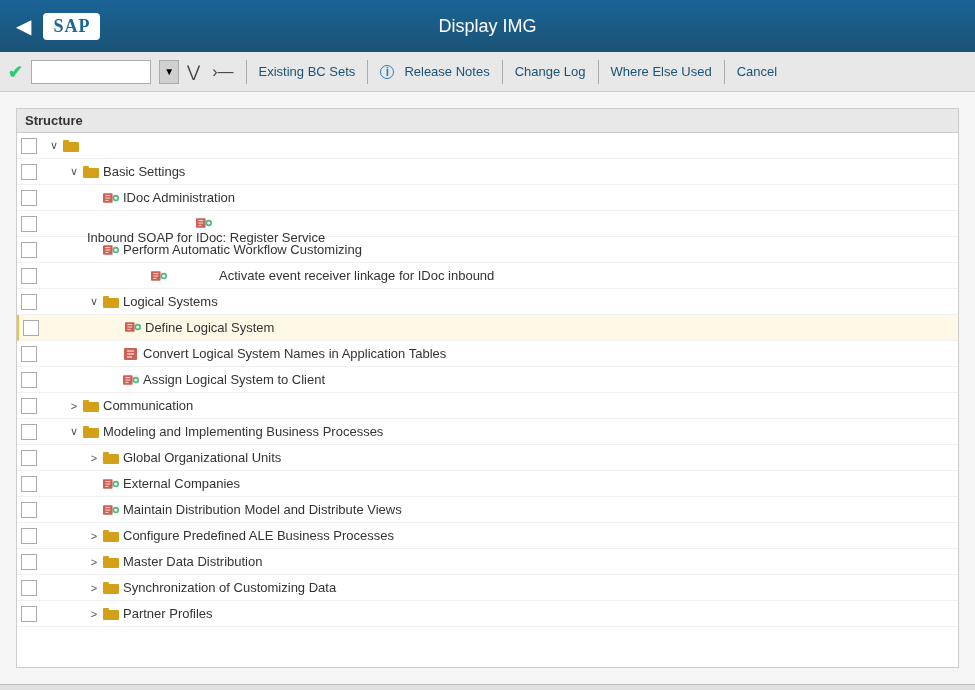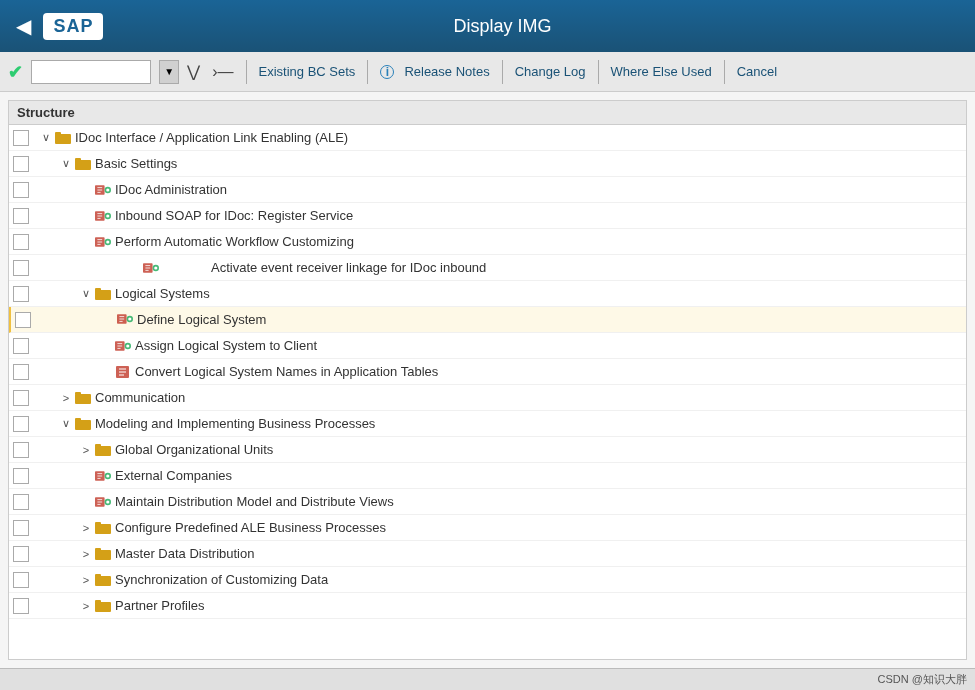--- a/index.html
+++ b/index.html
@@ -179,6 +179,7 @@
       border-radius: 4px;
       padding: 3px 10px;
       margin-right: 4px;
+      font-family: Liberation Serif, serif;
     }
     .sap-logo-text {
       color: #1a6496;

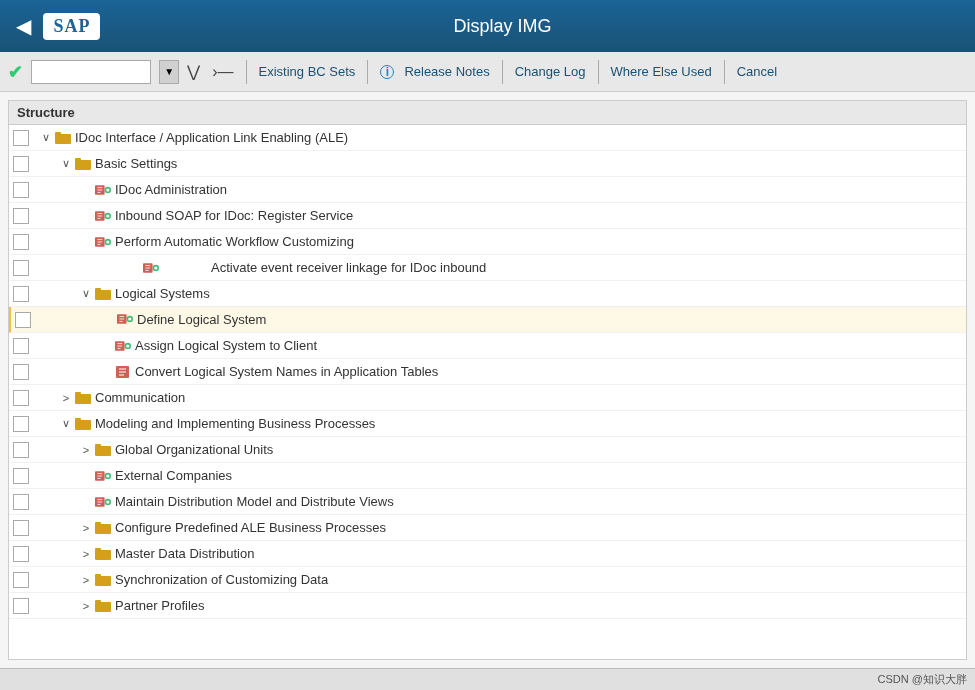--- a/index.html
+++ b/index.html
@@ -27,7 +27,6 @@
       position: absolute;
       left: 50%;
       transform: translateX(-50%);
-      margin-left: 15px;
     }
 
     

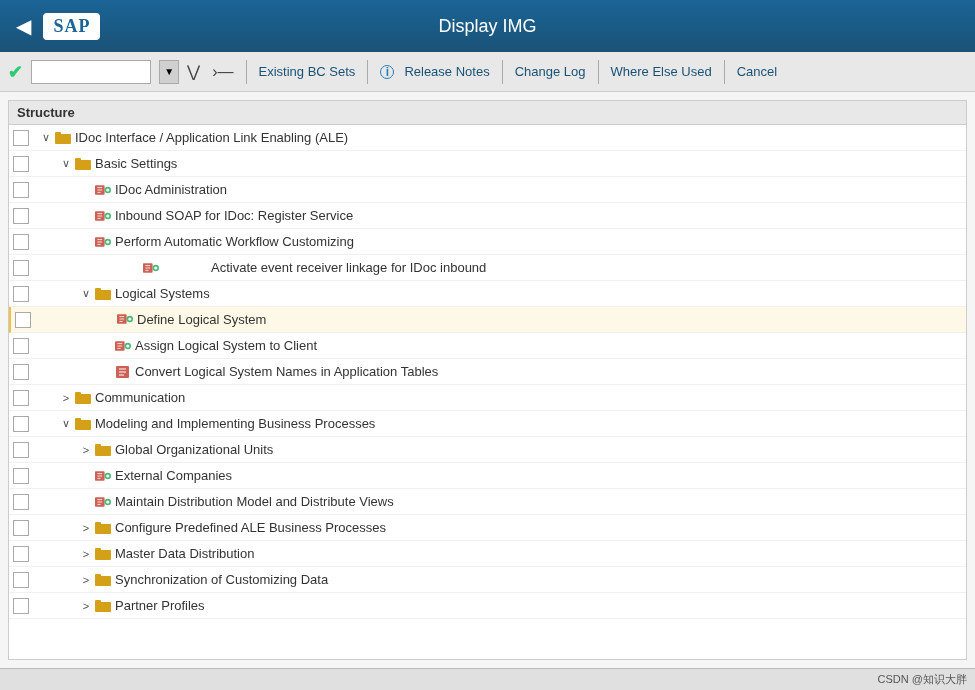--- a/index.html
+++ b/index.html
@@ -95,7 +95,7 @@
     .content-area {
       background: white;
       border: 1px solid #ccc;
-      margin: 8px;
+      margin: 16px;
       height: calc(690px - 52px - 40px - 8px - 30px);
       overflow-y: auto;
     }

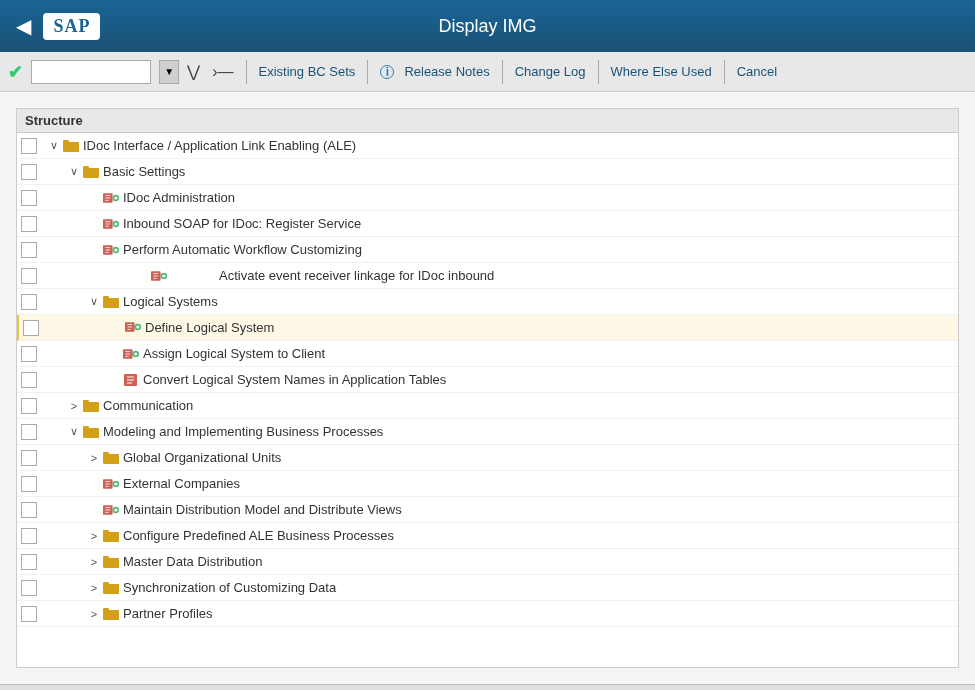--- a/index.html
+++ b/index.html
@@ -244,7 +244,6 @@
       <rect x="0" y="1" width="6" height="3" rx="1" fill="#D4A017"></rect>
     </svg>
           </span>
-      <span class="tree-label">IDoc Interface / Application Link Enabling (ALE)</span>
     </div>
   </div>
       <div class="tree-row">

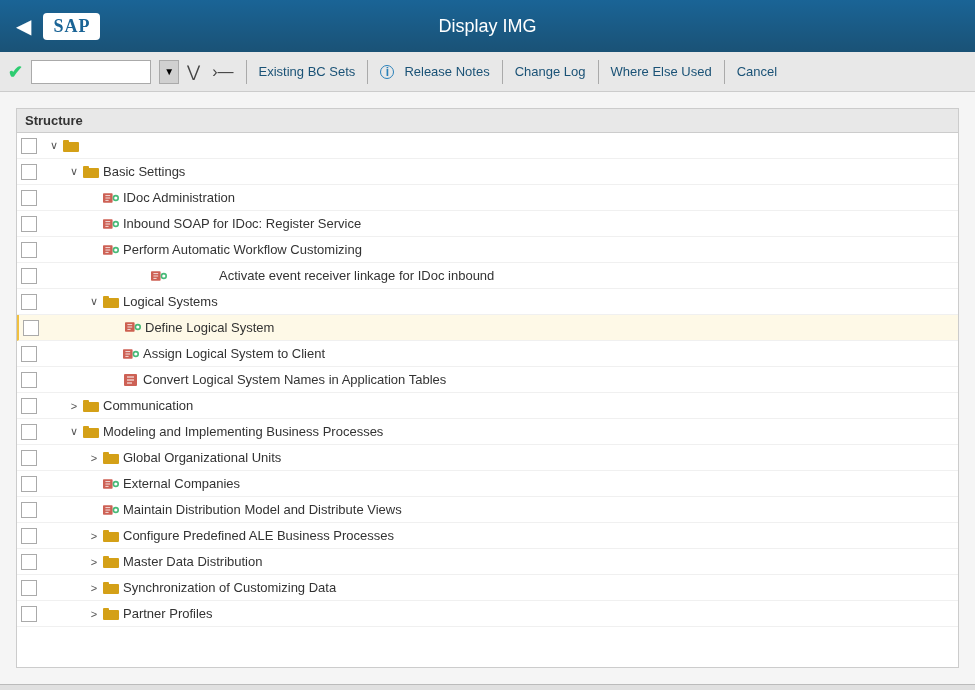--- a/index.html
+++ b/index.html
@@ -279,7 +279,7 @@
   </div>
       <div class="tree-row">
     <div class="row-checkbox" style="flex-shrink:0;"></div>
-    <div style="display:flex;align-items:center;padding-left:44px;">
+    <div style="display:flex;align-items:center;padding-left:44px;flex-direction:column;">
       <span class="tree-toggle" style="margin-right:2px;min-width:14px;"></span>
       <span class="tree-icon-book">
             <svg width="20" height="14" viewBox="0 0 20 14" fill="none" xmlns="http://www.w3.org/2000/svg">

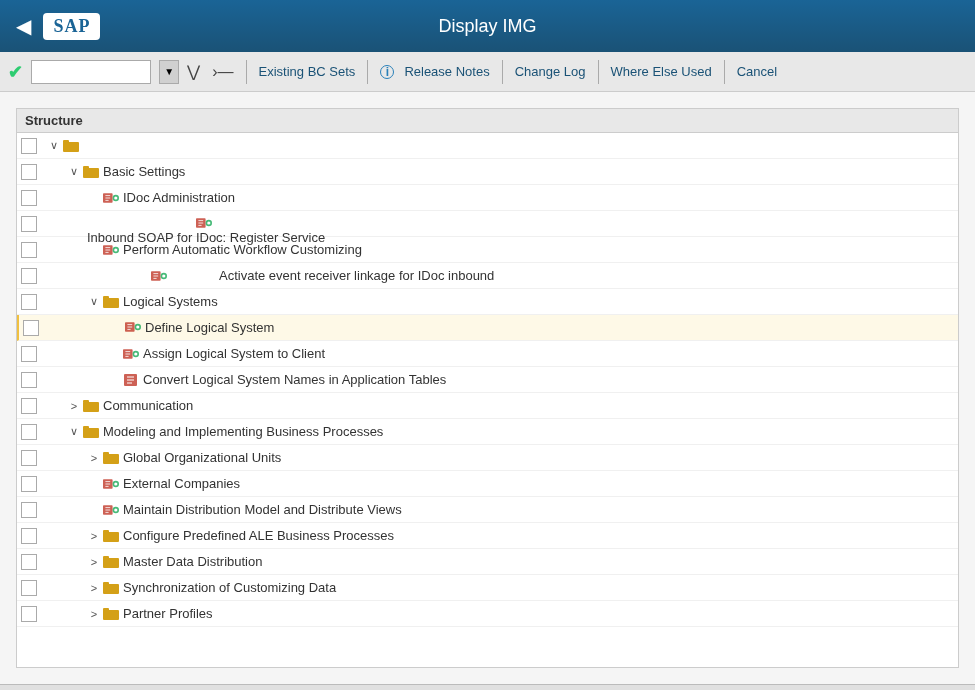--- a/index.html
+++ b/index.html
@@ -364,23 +364,6 @@
     <div style="display:flex;align-items:center;padding-left:64px;">
       <span class="tree-toggle" style="margin-right:2px;min-width:14px;"></span>
       <span class="tree-icon-book">
-            <svg width="20" height="14" viewBox="0 0 20 14" fill="none" xmlns="http://www.w3.org/2000/svg">
-      <rect x="0" y="1" width="12" height="12" rx="1" fill="#c0392b" opacity="0.8"></rect>
-      <line x1="3" y1="4" x2="9" y2="4" stroke="white" stroke-width="1"></line>
-      <line x1="3" y1="7" x2="9" y2="7" stroke="white" stroke-width="1"></line>
-      <line x1="3" y1="10" x2="7" y2="10" stroke="white" stroke-width="1"></line>
-      <circle cx="16" cy="7" r="4" fill="#27ae60" opacity="0.85"></circle>
-      <circle cx="16" cy="7" r="2" fill="white"></circle>
-    </svg>
-          </span>
-      <span class="tree-label">Assign Logical System to Client</span>
-    </div>
-  </div>
-      <div class="tree-row">
-    <div class="row-checkbox" style="flex-shrink:0;"></div>
-    <div style="display:flex;align-items:center;padding-left:64px;">
-      <span class="tree-toggle" style="margin-right:2px;min-width:14px;"></span>
-      <span class="tree-icon-book">
             <svg width="14" height="14" viewBox="0 0 14 14" fill="none" xmlns="http://www.w3.org/2000/svg">
       <rect x="0" y="1" width="13" height="12" rx="1" fill="#c0392b" opacity="0.8"></rect>
       <line x1="3" y1="4" x2="10" y2="4" stroke="white" stroke-width="1"></line>
@@ -393,6 +376,23 @@
   </div>
       <div class="tree-row">
     <div class="row-checkbox" style="flex-shrink:0;"></div>
+    <div style="display:flex;align-items:center;padding-left:64px;">
+      <span class="tree-toggle" style="margin-right:2px;min-width:14px;"></span>
+      <span class="tree-icon-book">
+            <svg width="20" height="14" viewBox="0 0 20 14" fill="none" xmlns="http://www.w3.org/2000/svg">
+      <rect x="0" y="1" width="12" height="12" rx="1" fill="#c0392b" opacity="0.8"></rect>
+      <line x1="3" y1="4" x2="9" y2="4" stroke="white" stroke-width="1"></line>
+      <line x1="3" y1="7" x2="9" y2="7" stroke="white" stroke-width="1"></line>
+      <line x1="3" y1="10" x2="7" y2="10" stroke="white" stroke-width="1"></line>
+      <circle cx="16" cy="7" r="4" fill="#27ae60" opacity="0.85"></circle>
+      <circle cx="16" cy="7" r="2" fill="white"></circle>
+    </svg>
+          </span>
+      <span class="tree-label">Assign Logical System to Client</span>
+    </div>
+  </div>
+      <div class="tree-row">
+    <div class="row-checkbox" style="flex-shrink:0;"></div>
     <div style="display:flex;align-items:center;padding-left:24px;">
       <span class="tree-toggle" style="margin-right:2px;min-width:14px;">&gt;</span>
       <span class="tree-icon-book">

